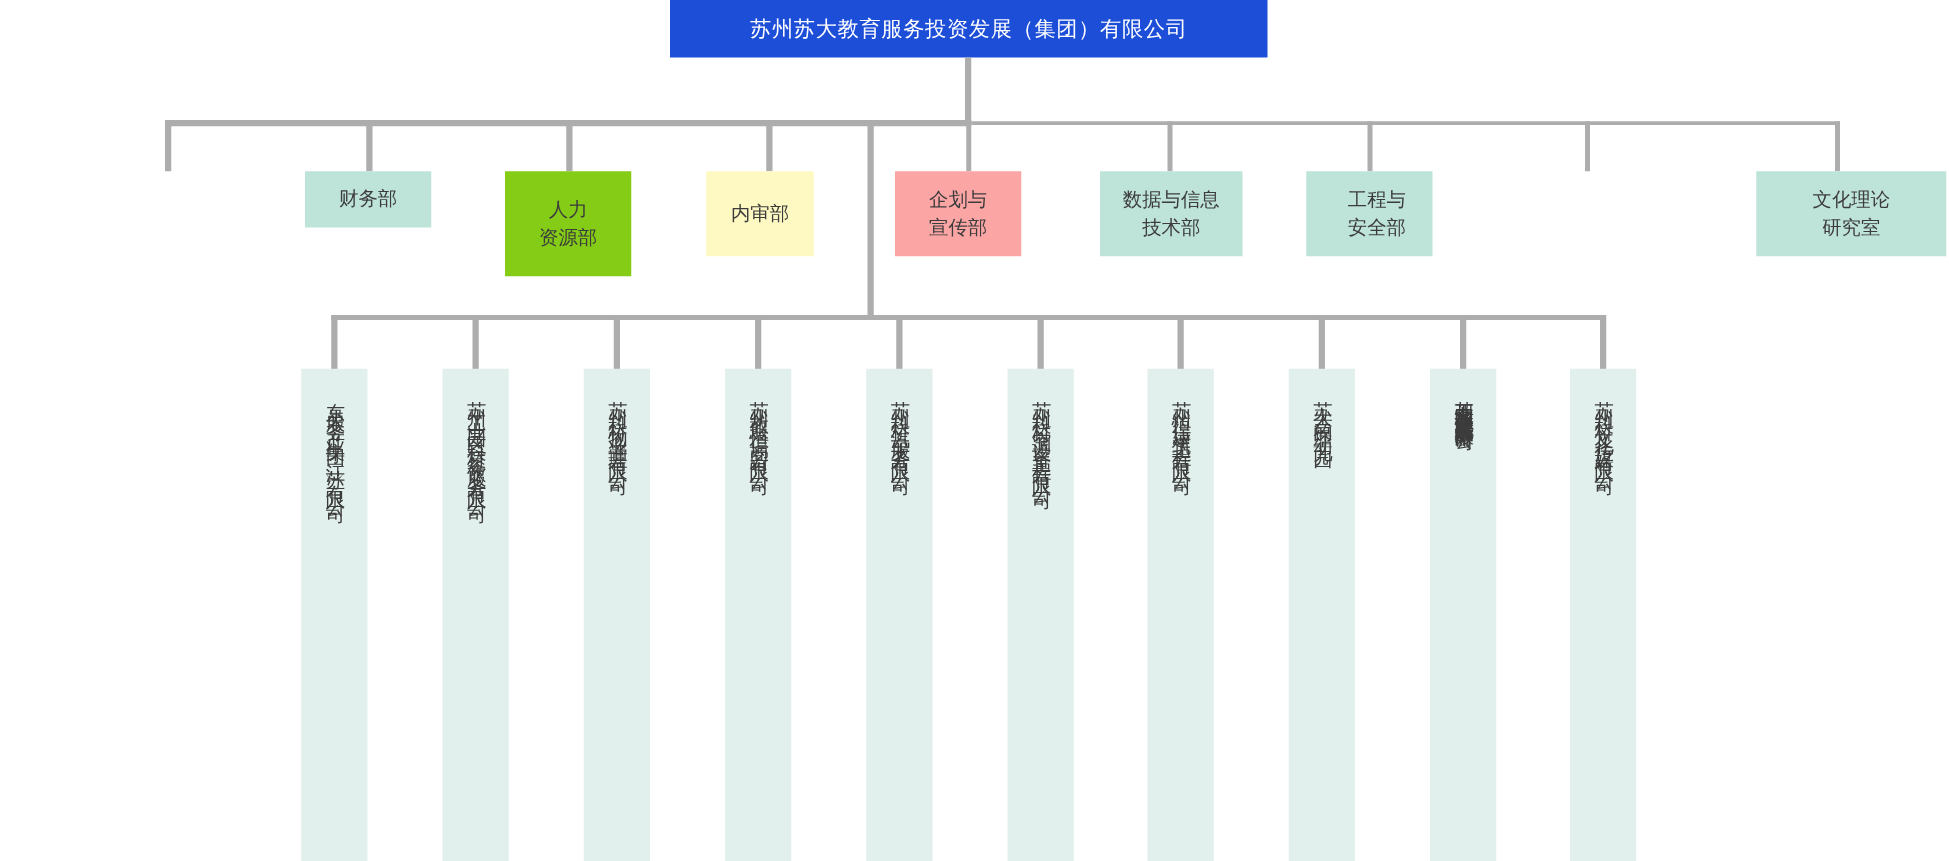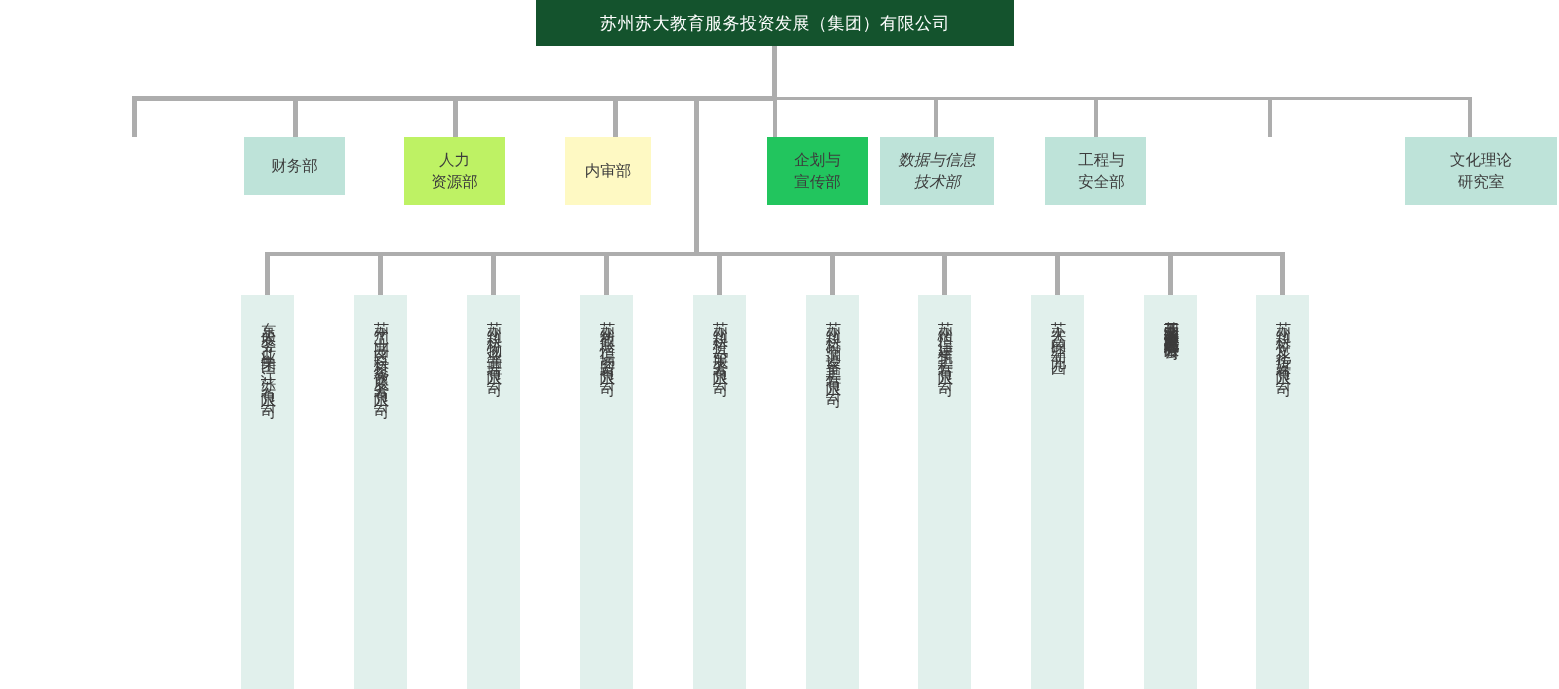--- a/index.html
+++ b/index.html
@@ -64,7 +64,7 @@
 
 <div id="chart">
 
-  <div class="root-box" style="left:536px;top:0px;width:478px;height:46px;background:#14532d;">
+  <div class="root-box" style="left:536px;top:0px;width:478px;height:46px;background:#1d4ed8;">
     <span>苏州苏大教育服务投资发展（集团）有限公司</span>
   </div>
 

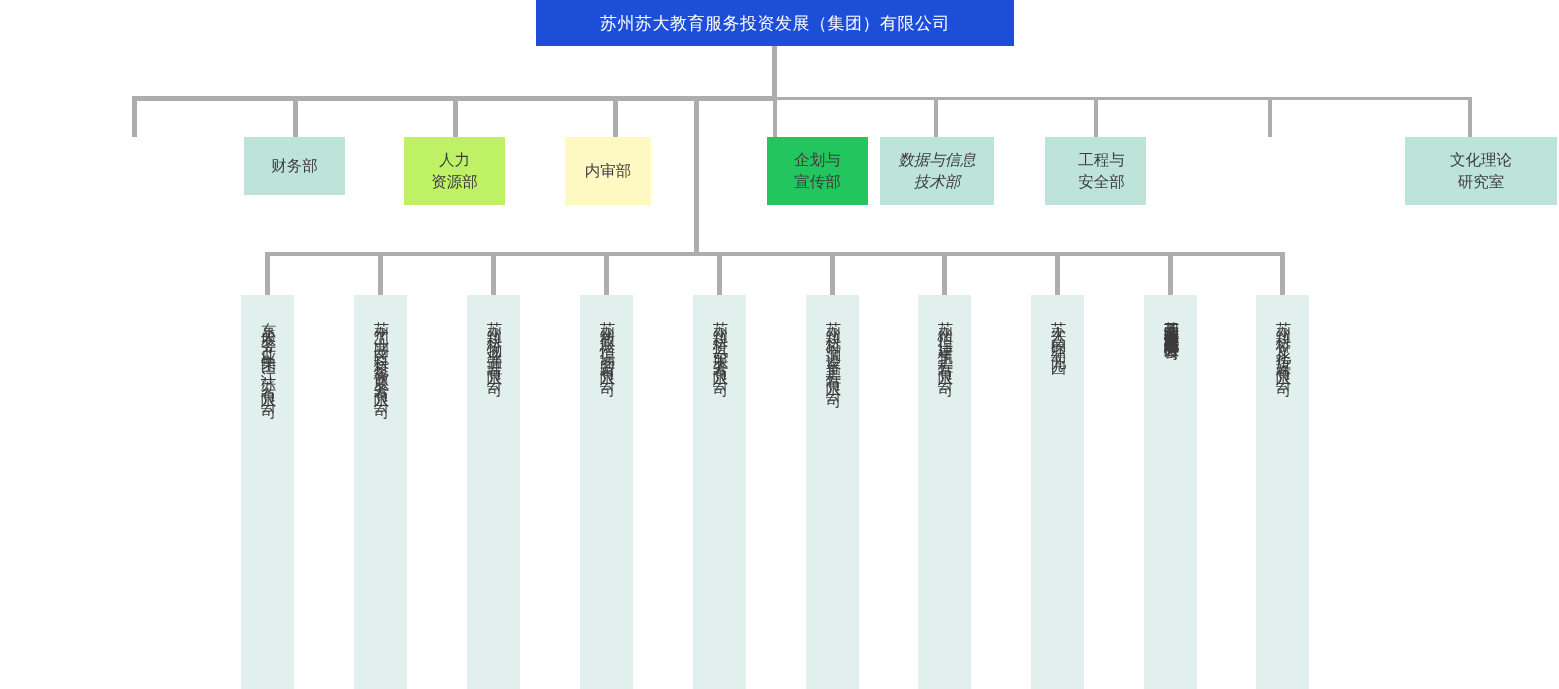--- a/index.html
+++ b/index.html
@@ -85,7 +85,7 @@
   <div class="line" style="left:1468px;top:97px;width:4px;height:40px;"></div>
 
 
-  <div class="dept-box" style="left:244px;top:137px;width:101px;height:58px;background:#bee3d9;">
+  <div class="dept-box" style="left:244px;top:137px;width:101px;height:45px;background:#bee3d9;">
     <span class="ln">财务部</span>
   </div>
 

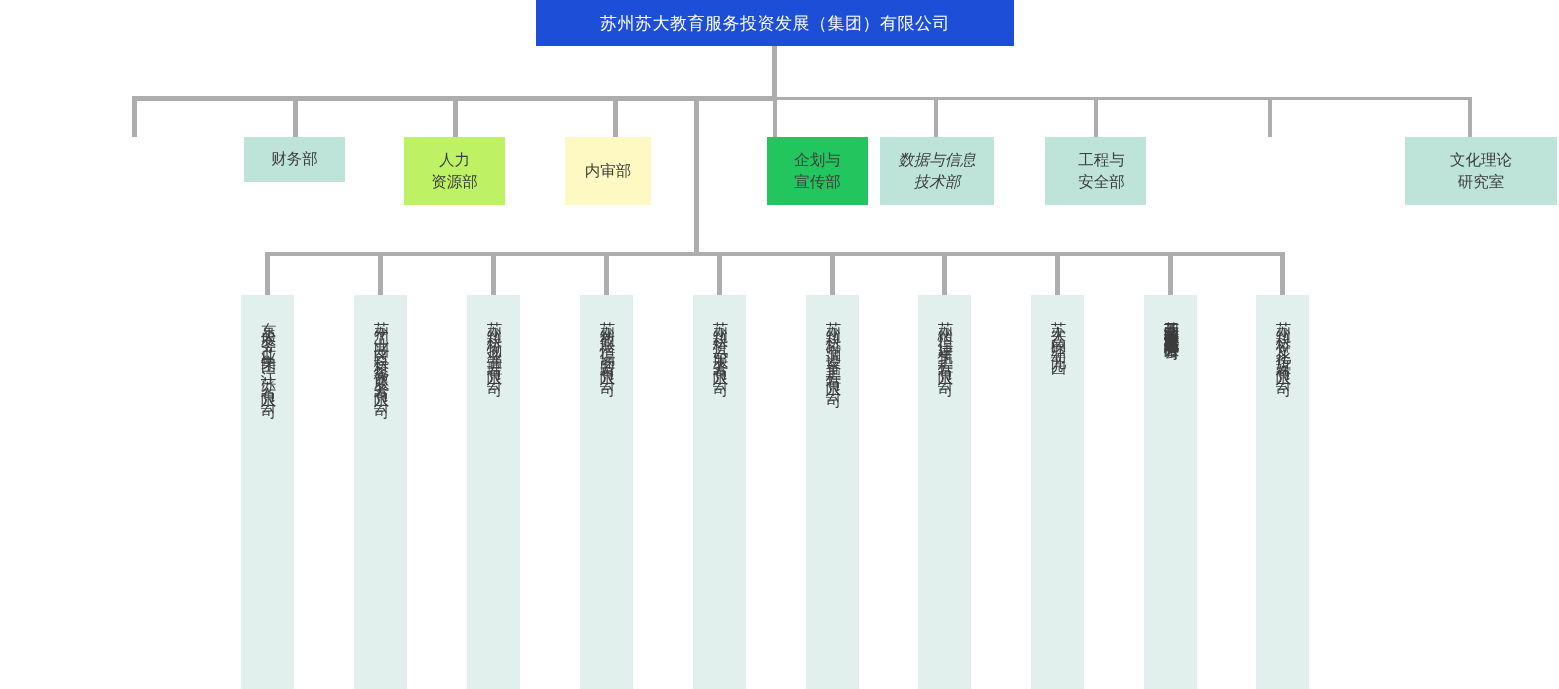--- a/index.html
+++ b/index.html
@@ -89,7 +89,7 @@
     <span class="ln">财务部</span>
   </div>
 
-  <div class="dept-box" style="left:404px;top:137px;width:101px;height:68px;background:#bef264;">
+  <div class="dept-box" style="left:404px;top:137px;width:101px;height:84px;background:#84cc16;">
     <span class="ln">人力</span>
     <span class="ln">资源部</span>
   </div>

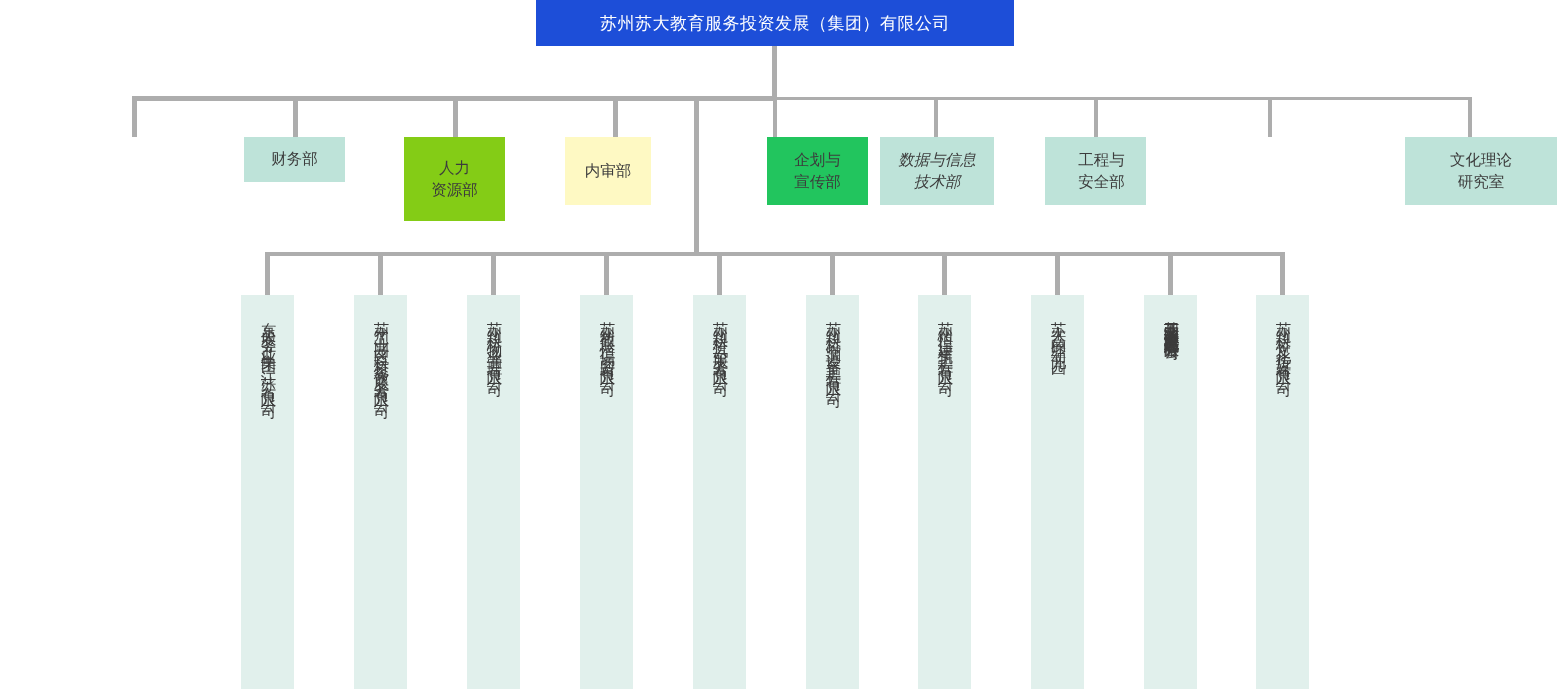--- a/index.html
+++ b/index.html
@@ -98,7 +98,7 @@
     <span class="ln">内审部</span>
   </div>
 
-  <div class="dept-box" style="left:767px;top:137px;width:101px;height:68px;background:#22c55e;">
+  <div class="dept-box" style="left:716px;top:137px;width:101px;height:68px;background:#fca5a5;">
     <span class="ln">企划与</span>
     <span class="ln">宣传部</span>
   </div>

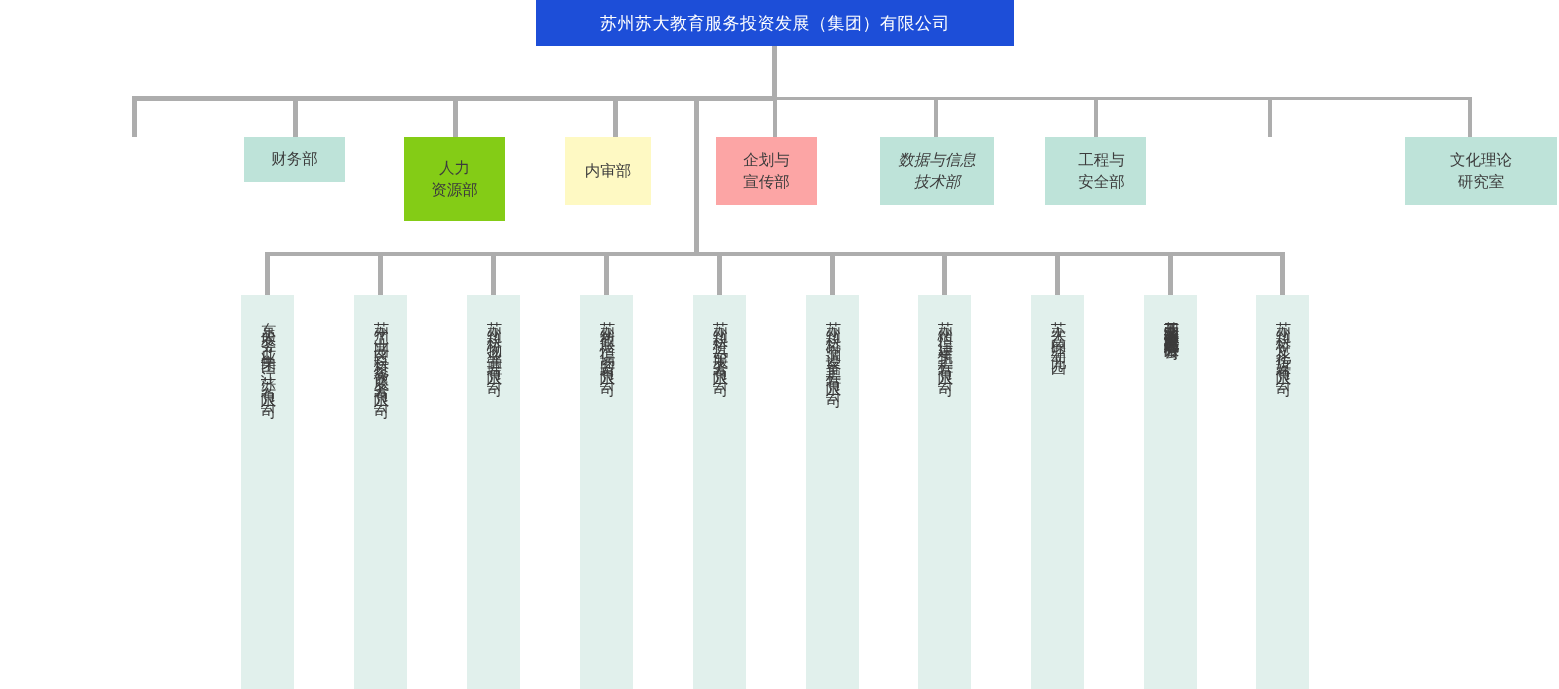--- a/index.html
+++ b/index.html
@@ -103,7 +103,7 @@
     <span class="ln">宣传部</span>
   </div>
 
-  <div class="dept-box" style="left:880px;top:137px;width:114px;height:68px;background:#bee3d9;font-style:italic;">
+  <div class="dept-box" style="left:880px;top:137px;width:114px;height:68px;background:#bee3d9;">
     <span class="ln">数据与信息</span>
     <span class="ln">技术部</span>
   </div>

